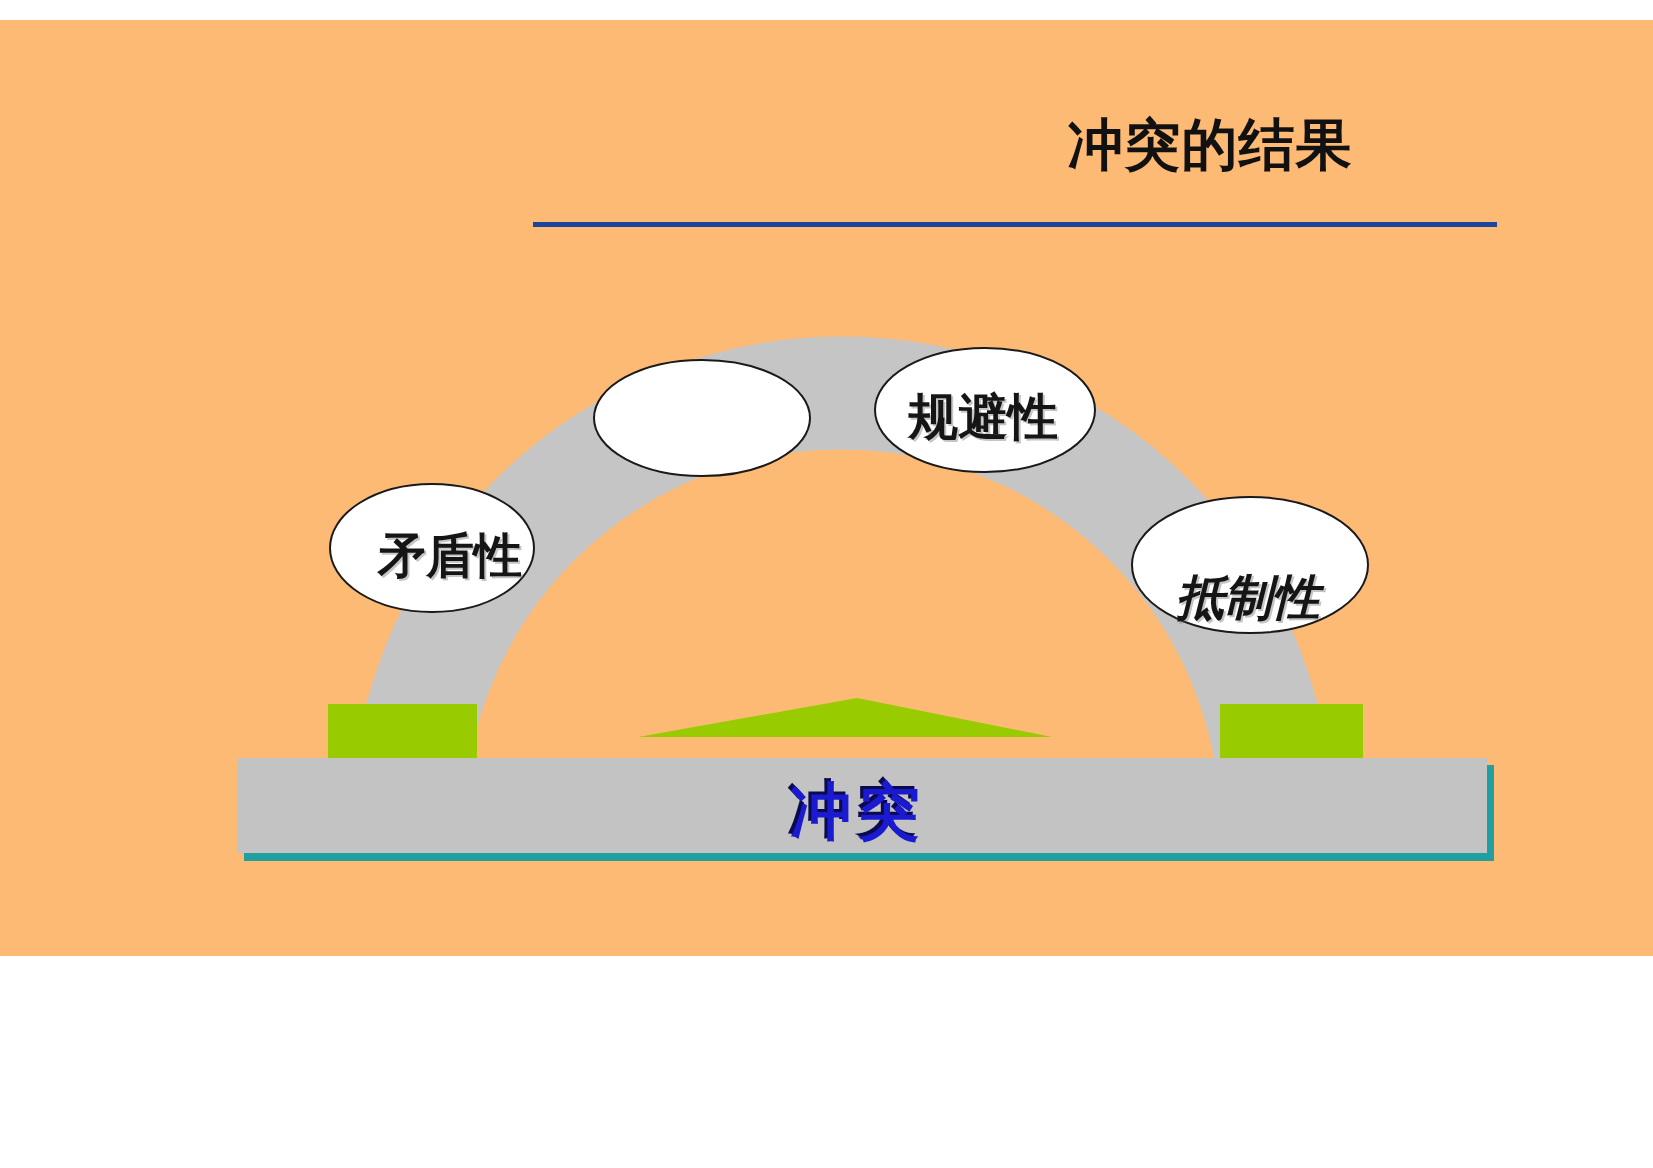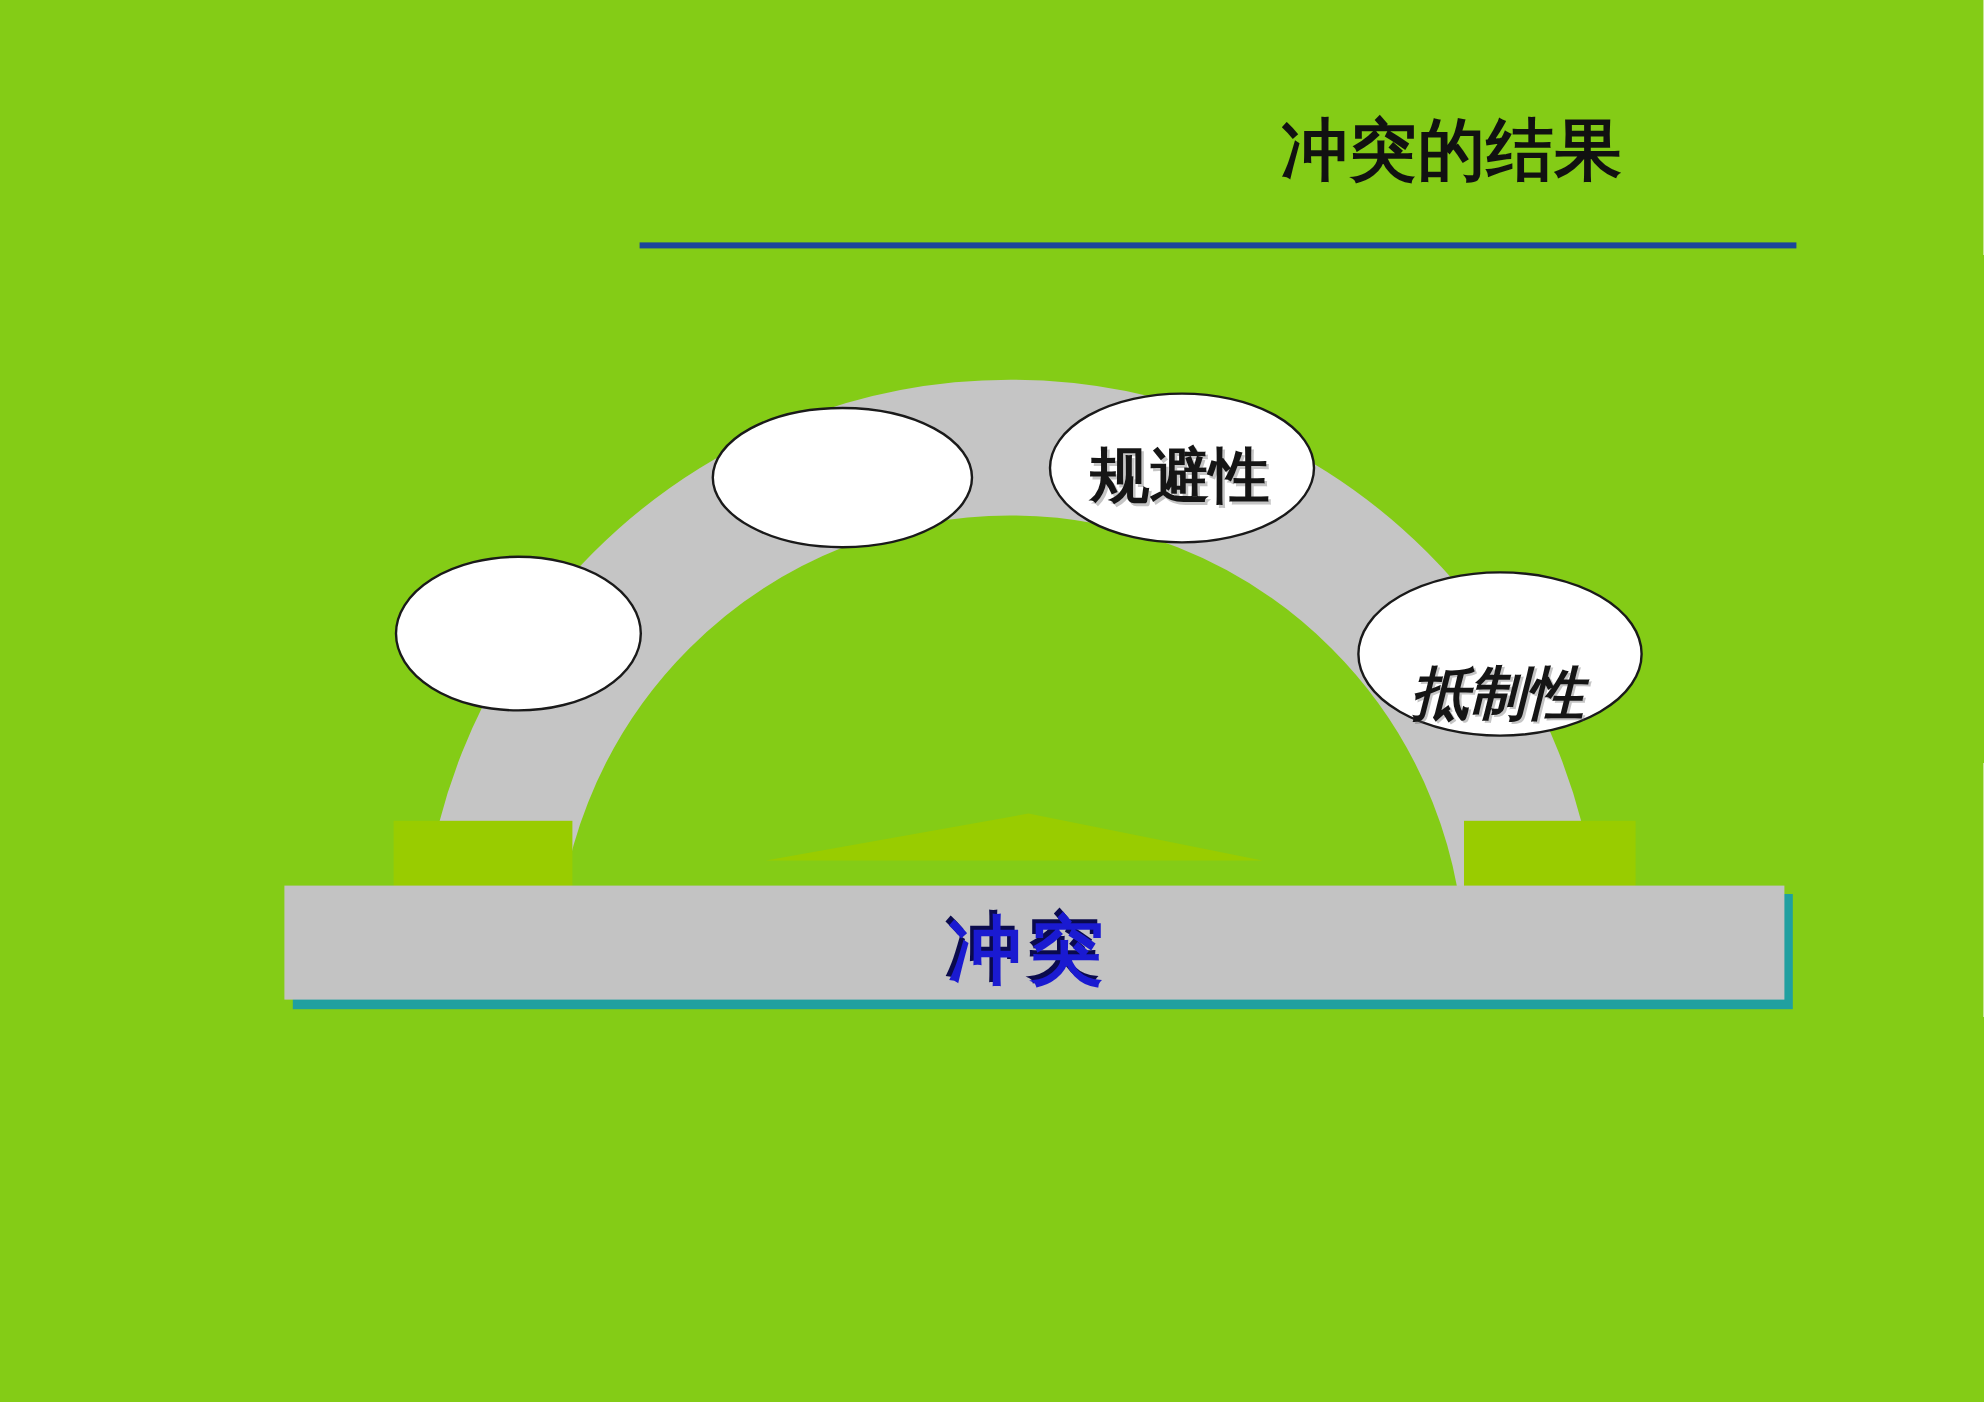--- a/index.html
+++ b/index.html
@@ -11,9 +11,10 @@
   #slide {
     position: relative;
     width: 1653px;
-    height: 1168px;
-    background: #84cc16;
+    height: 936px;
+    background: #fdba74;
     overflow: hidden;
+    margin-top: 20px;
   }
   #diagram-svg {
     position: absolute;

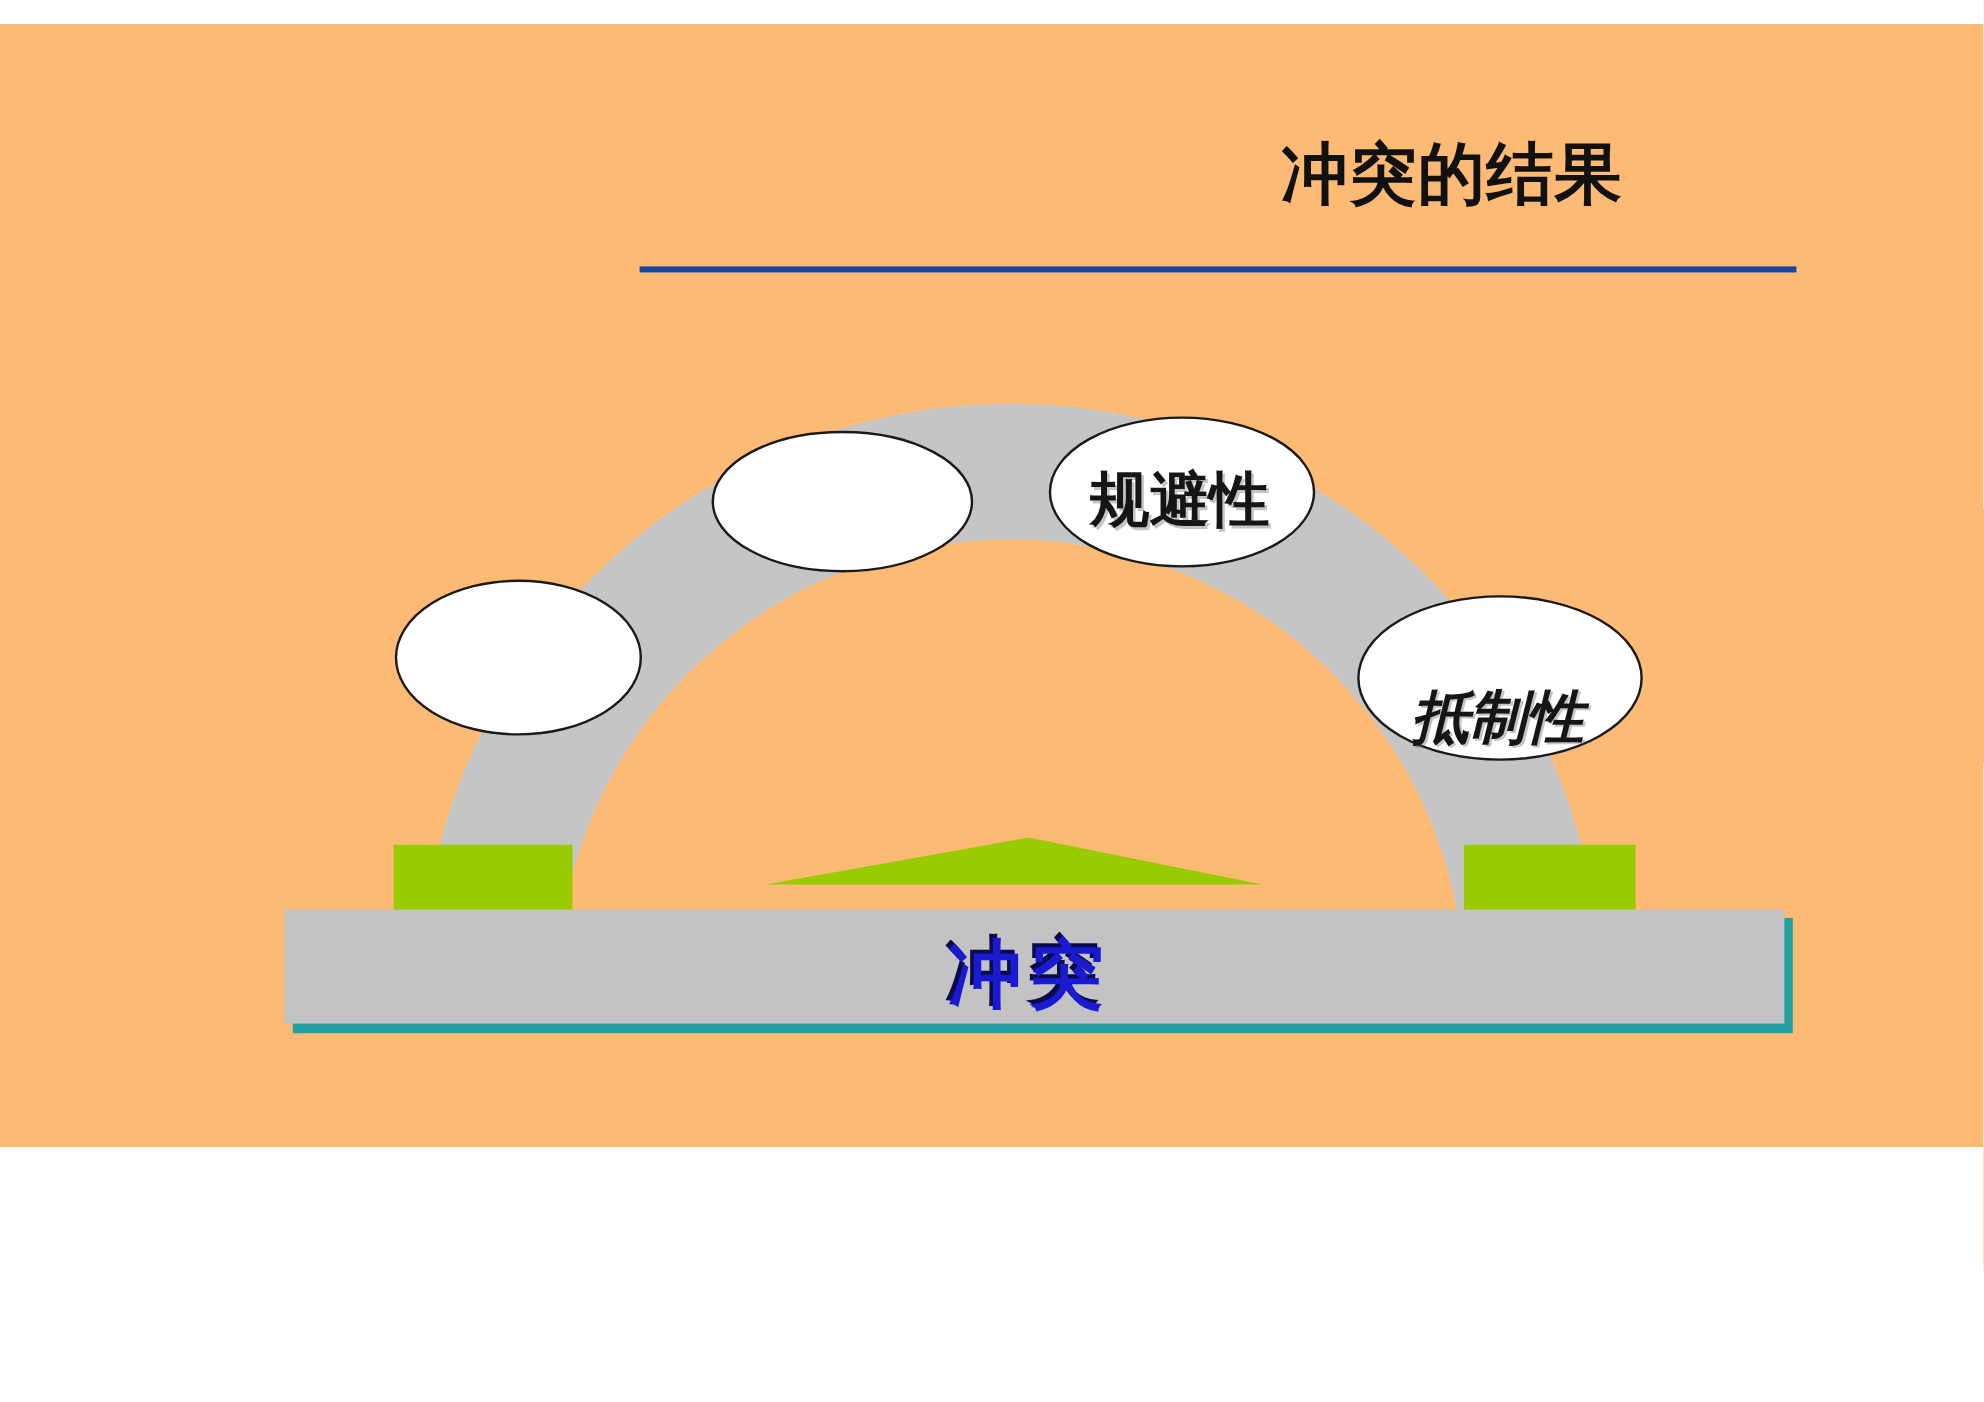--- a/index.html
+++ b/index.html
@@ -102,6 +102,7 @@
     <ellipse cx="1250" cy="545" rx="118" ry="68" fill="#ffffff" stroke="#1a1a1a" stroke-width="2"></ellipse>
   </svg>
 
+  <div class="node-label n1">矛盾性</div>
   <div class="node-label n3">规避性</div>
   <div class="node-label n4">抵制性</div>
 

